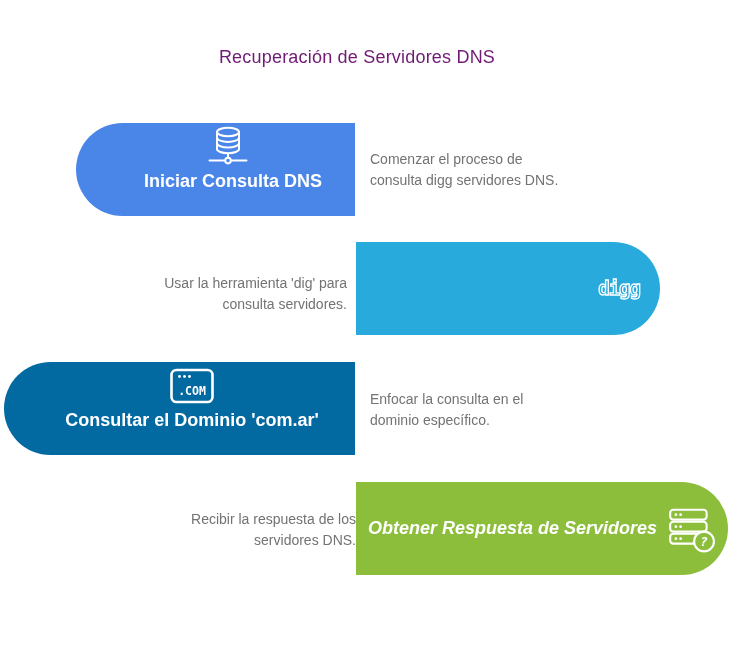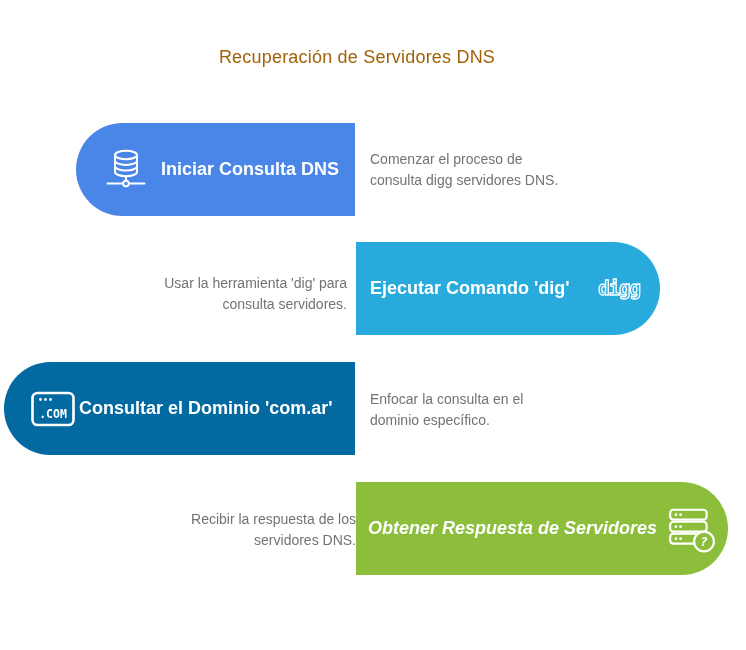--- a/index.html
+++ b/index.html
@@ -9,7 +9,7 @@
   }
   .title {
     position:absolute; top:47px; left:0; width:714px; text-align:center;
-    font-size:18px; color:#a16207; letter-spacing:0.2px;
+    font-size:18px; color:#701a75; letter-spacing:0.2px;
   }
   .pill {
     position:absolute; height:93px; display:flex; align-items:center;

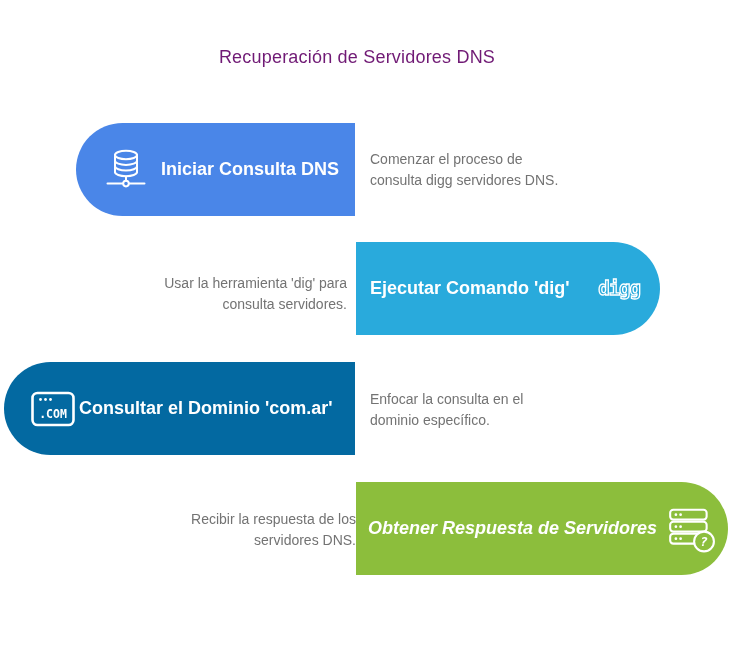--- a/index.html
+++ b/index.html
@@ -16,7 +16,7 @@
     color:#ffffff; font-weight:700; font-size:18px; white-space:nowrap;
     box-sizing:border-box;
   }
-  .pill-left  { border-radius:47px 0 0 47px; }
+  .pill-left  { border-radius:47px 0 0 47px;flex-direction:column; }
   .pill-right { border-radius:0 47px 47px 0; }
   .pill-0 { left:76px;  top:123px; width:279px; padding-left:25px; }
   .pill-1 { left:356px; top:242px; width:304px; padding-left:14px; padding-right:20px; }

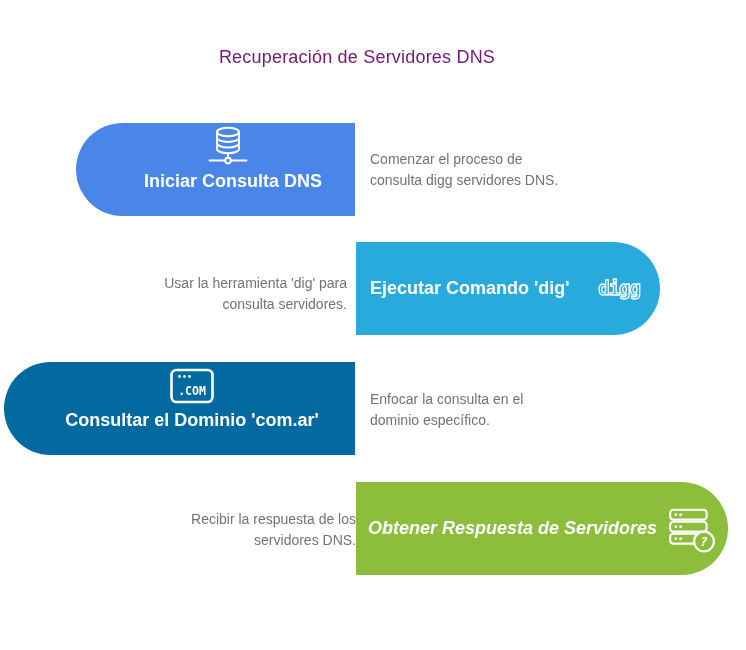--- a/index.html
+++ b/index.html
@@ -74,7 +74,6 @@
   </div>
 
   <div class="pill pill-right pill-1" style="background-color: rgb(41, 170, 220);">
-    <span class="pill-label">Ejecutar Comando 'dig'</span>
     <span class="icon push-right">
       <span class="digg">digg</span>
     </span>

